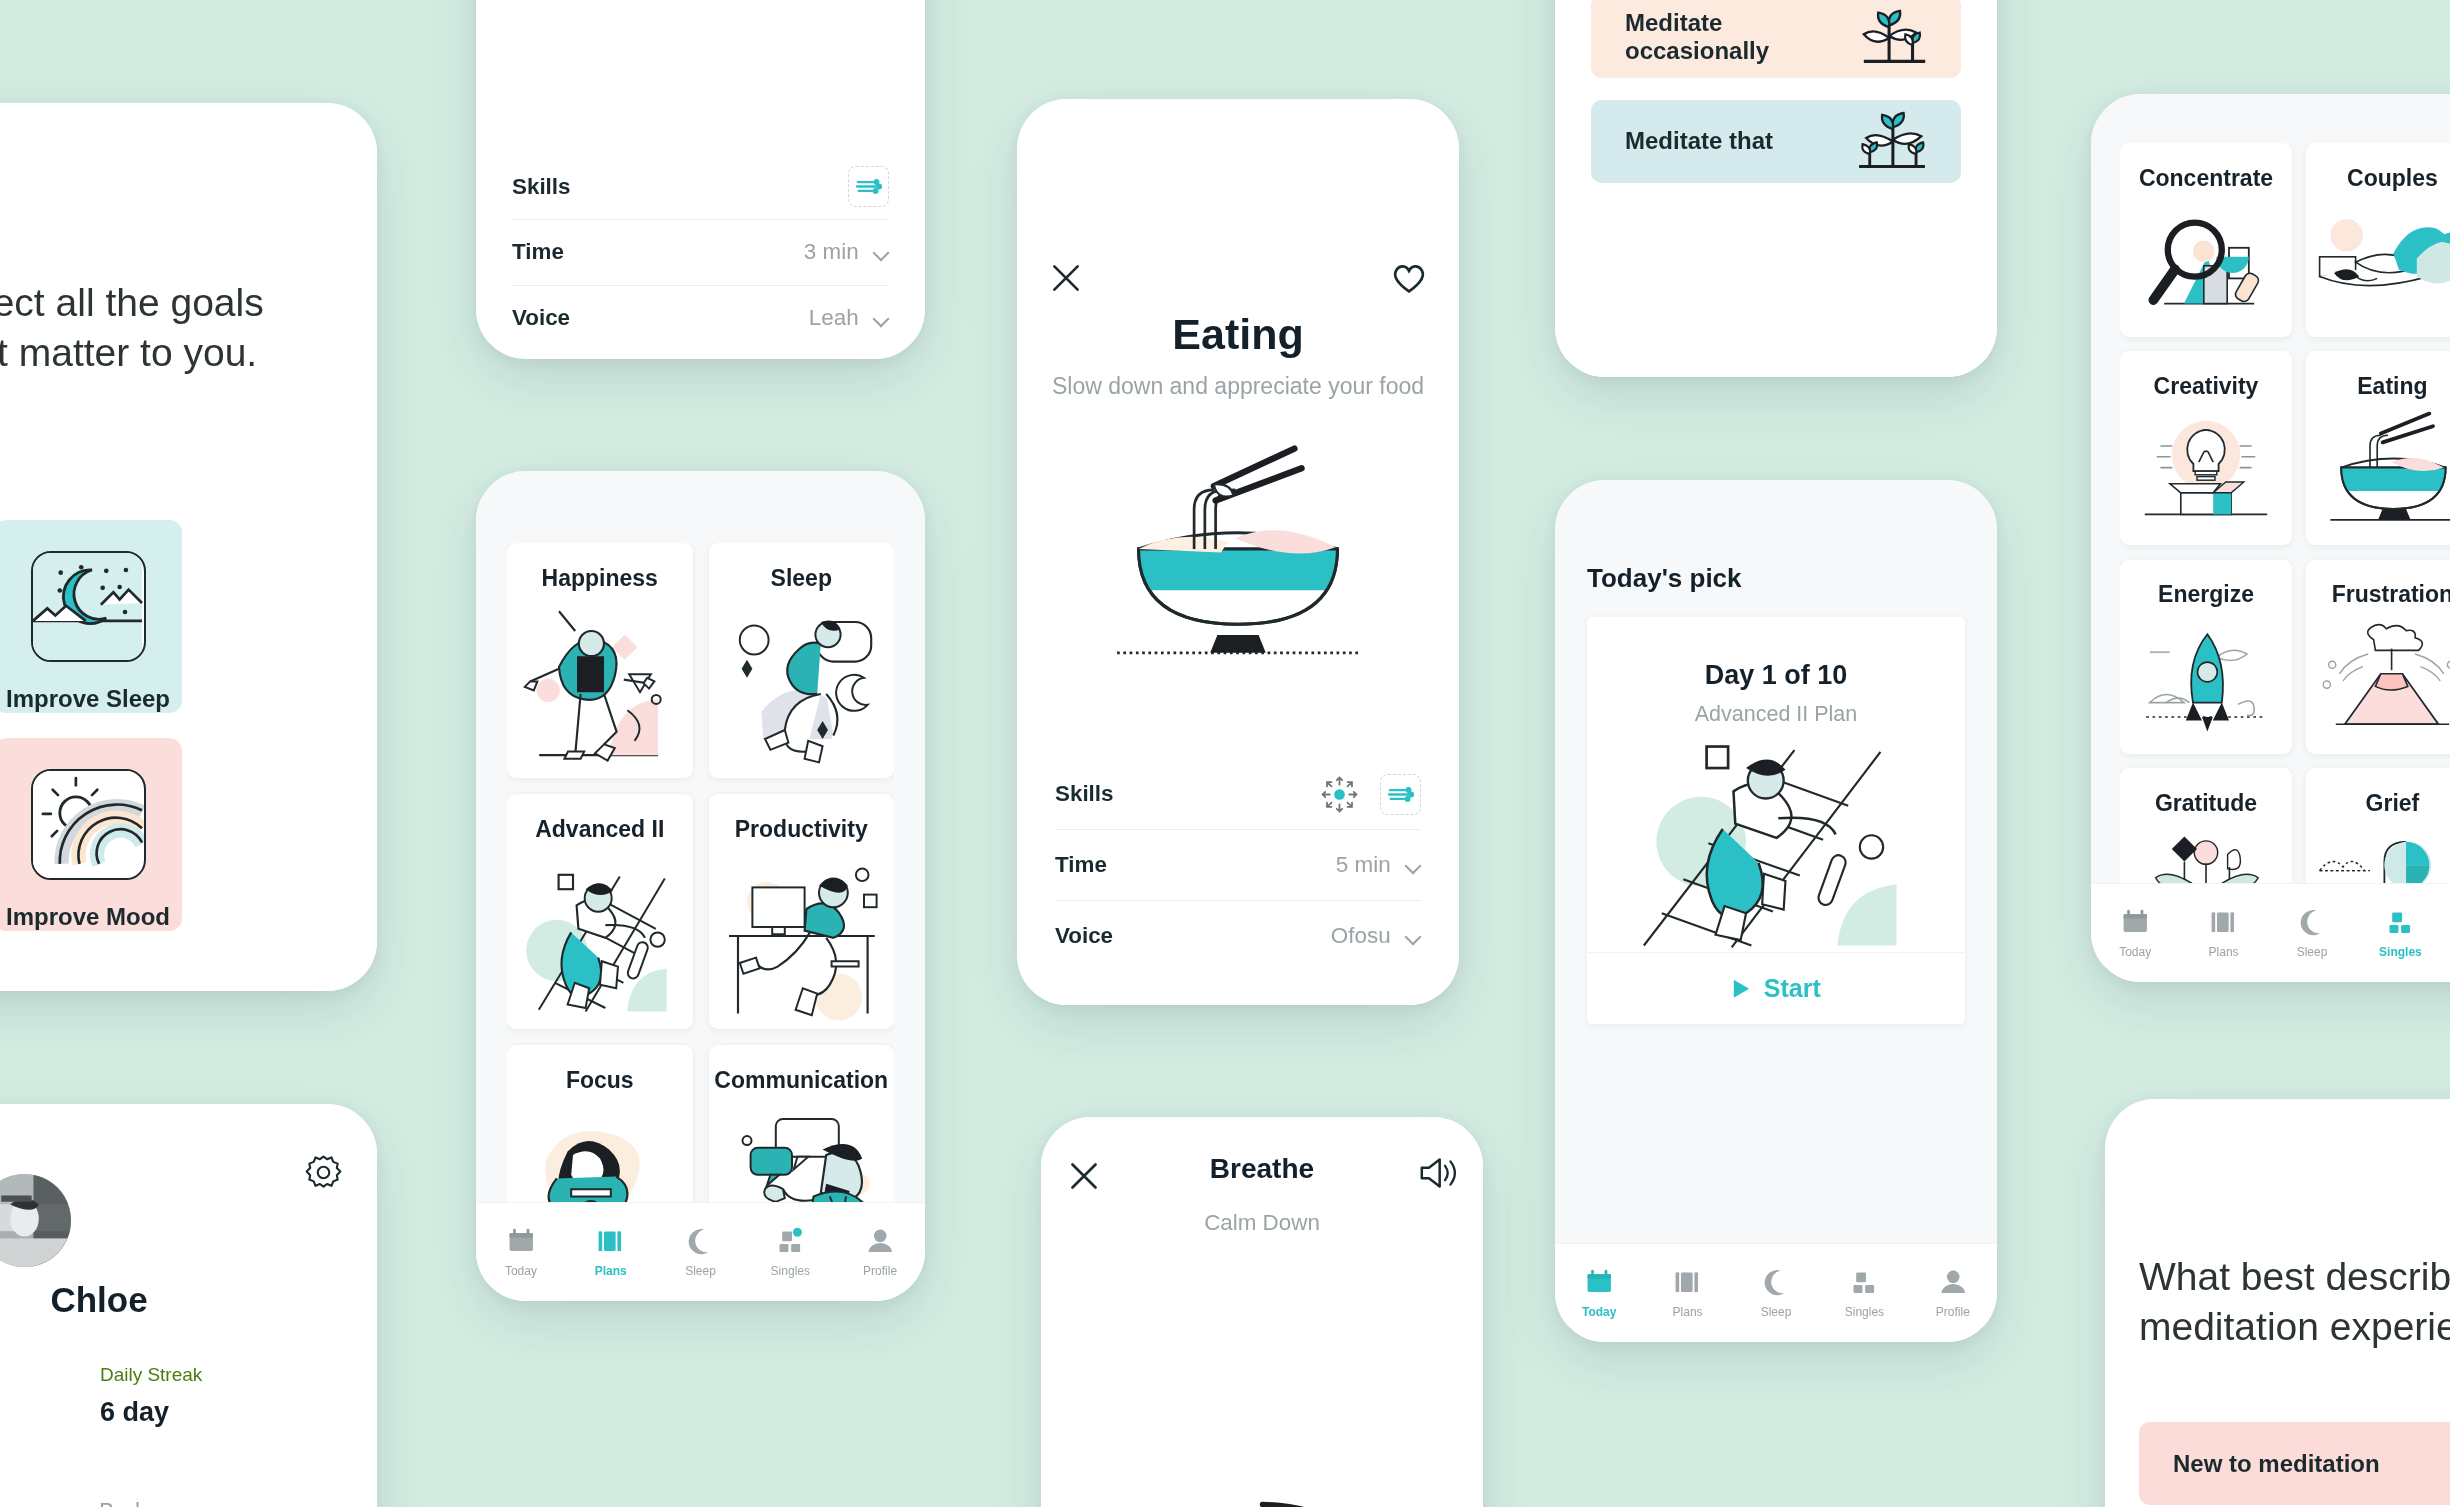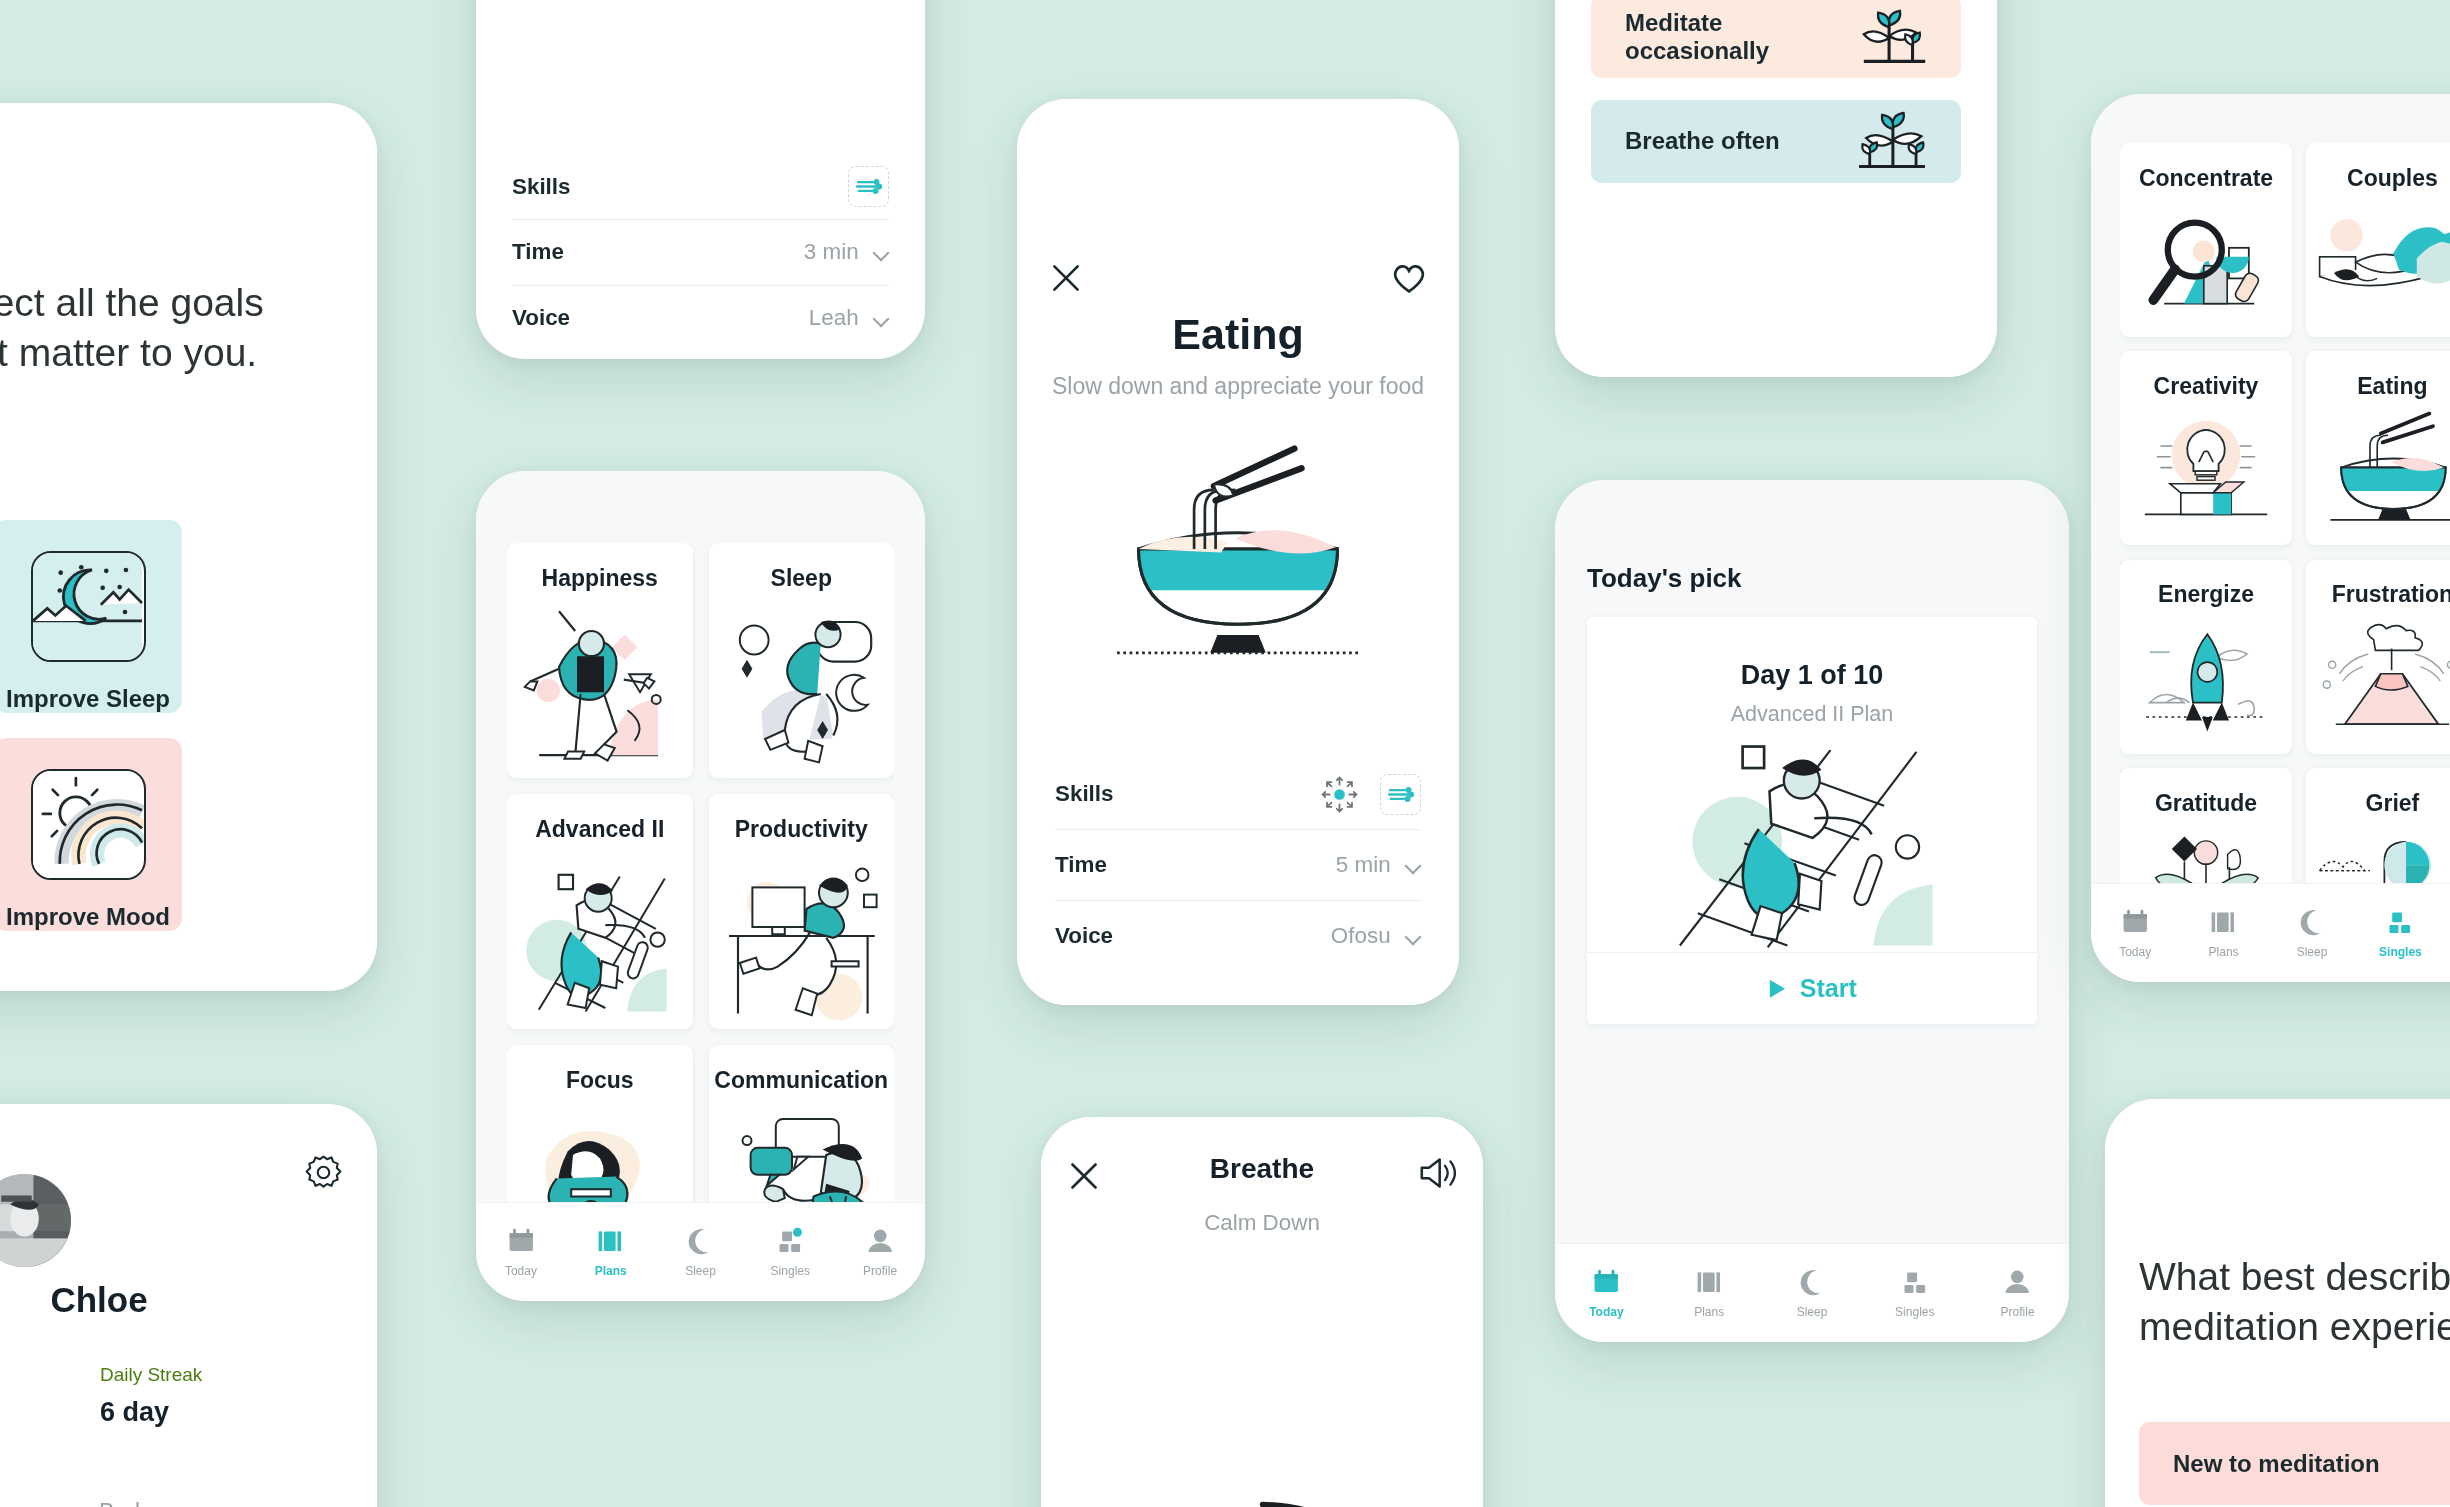--- a/index.html
+++ b/index.html
@@ -524,7 +524,7 @@
         </span>
       </div>
       <div class="pill" style="height:83px; background:#d5eaec; margin-top:21.5px;">
-        <span class="pt">Breathe often</span>
+        <span class="pt">Meditate that</span>
         <span style="width:70px;height:57px;">
           <svg width="70" height="57" viewBox="0 0 78 64">
             <path d="M2 60 H76" stroke="#1b1f23" stroke-width="3.4"></path>

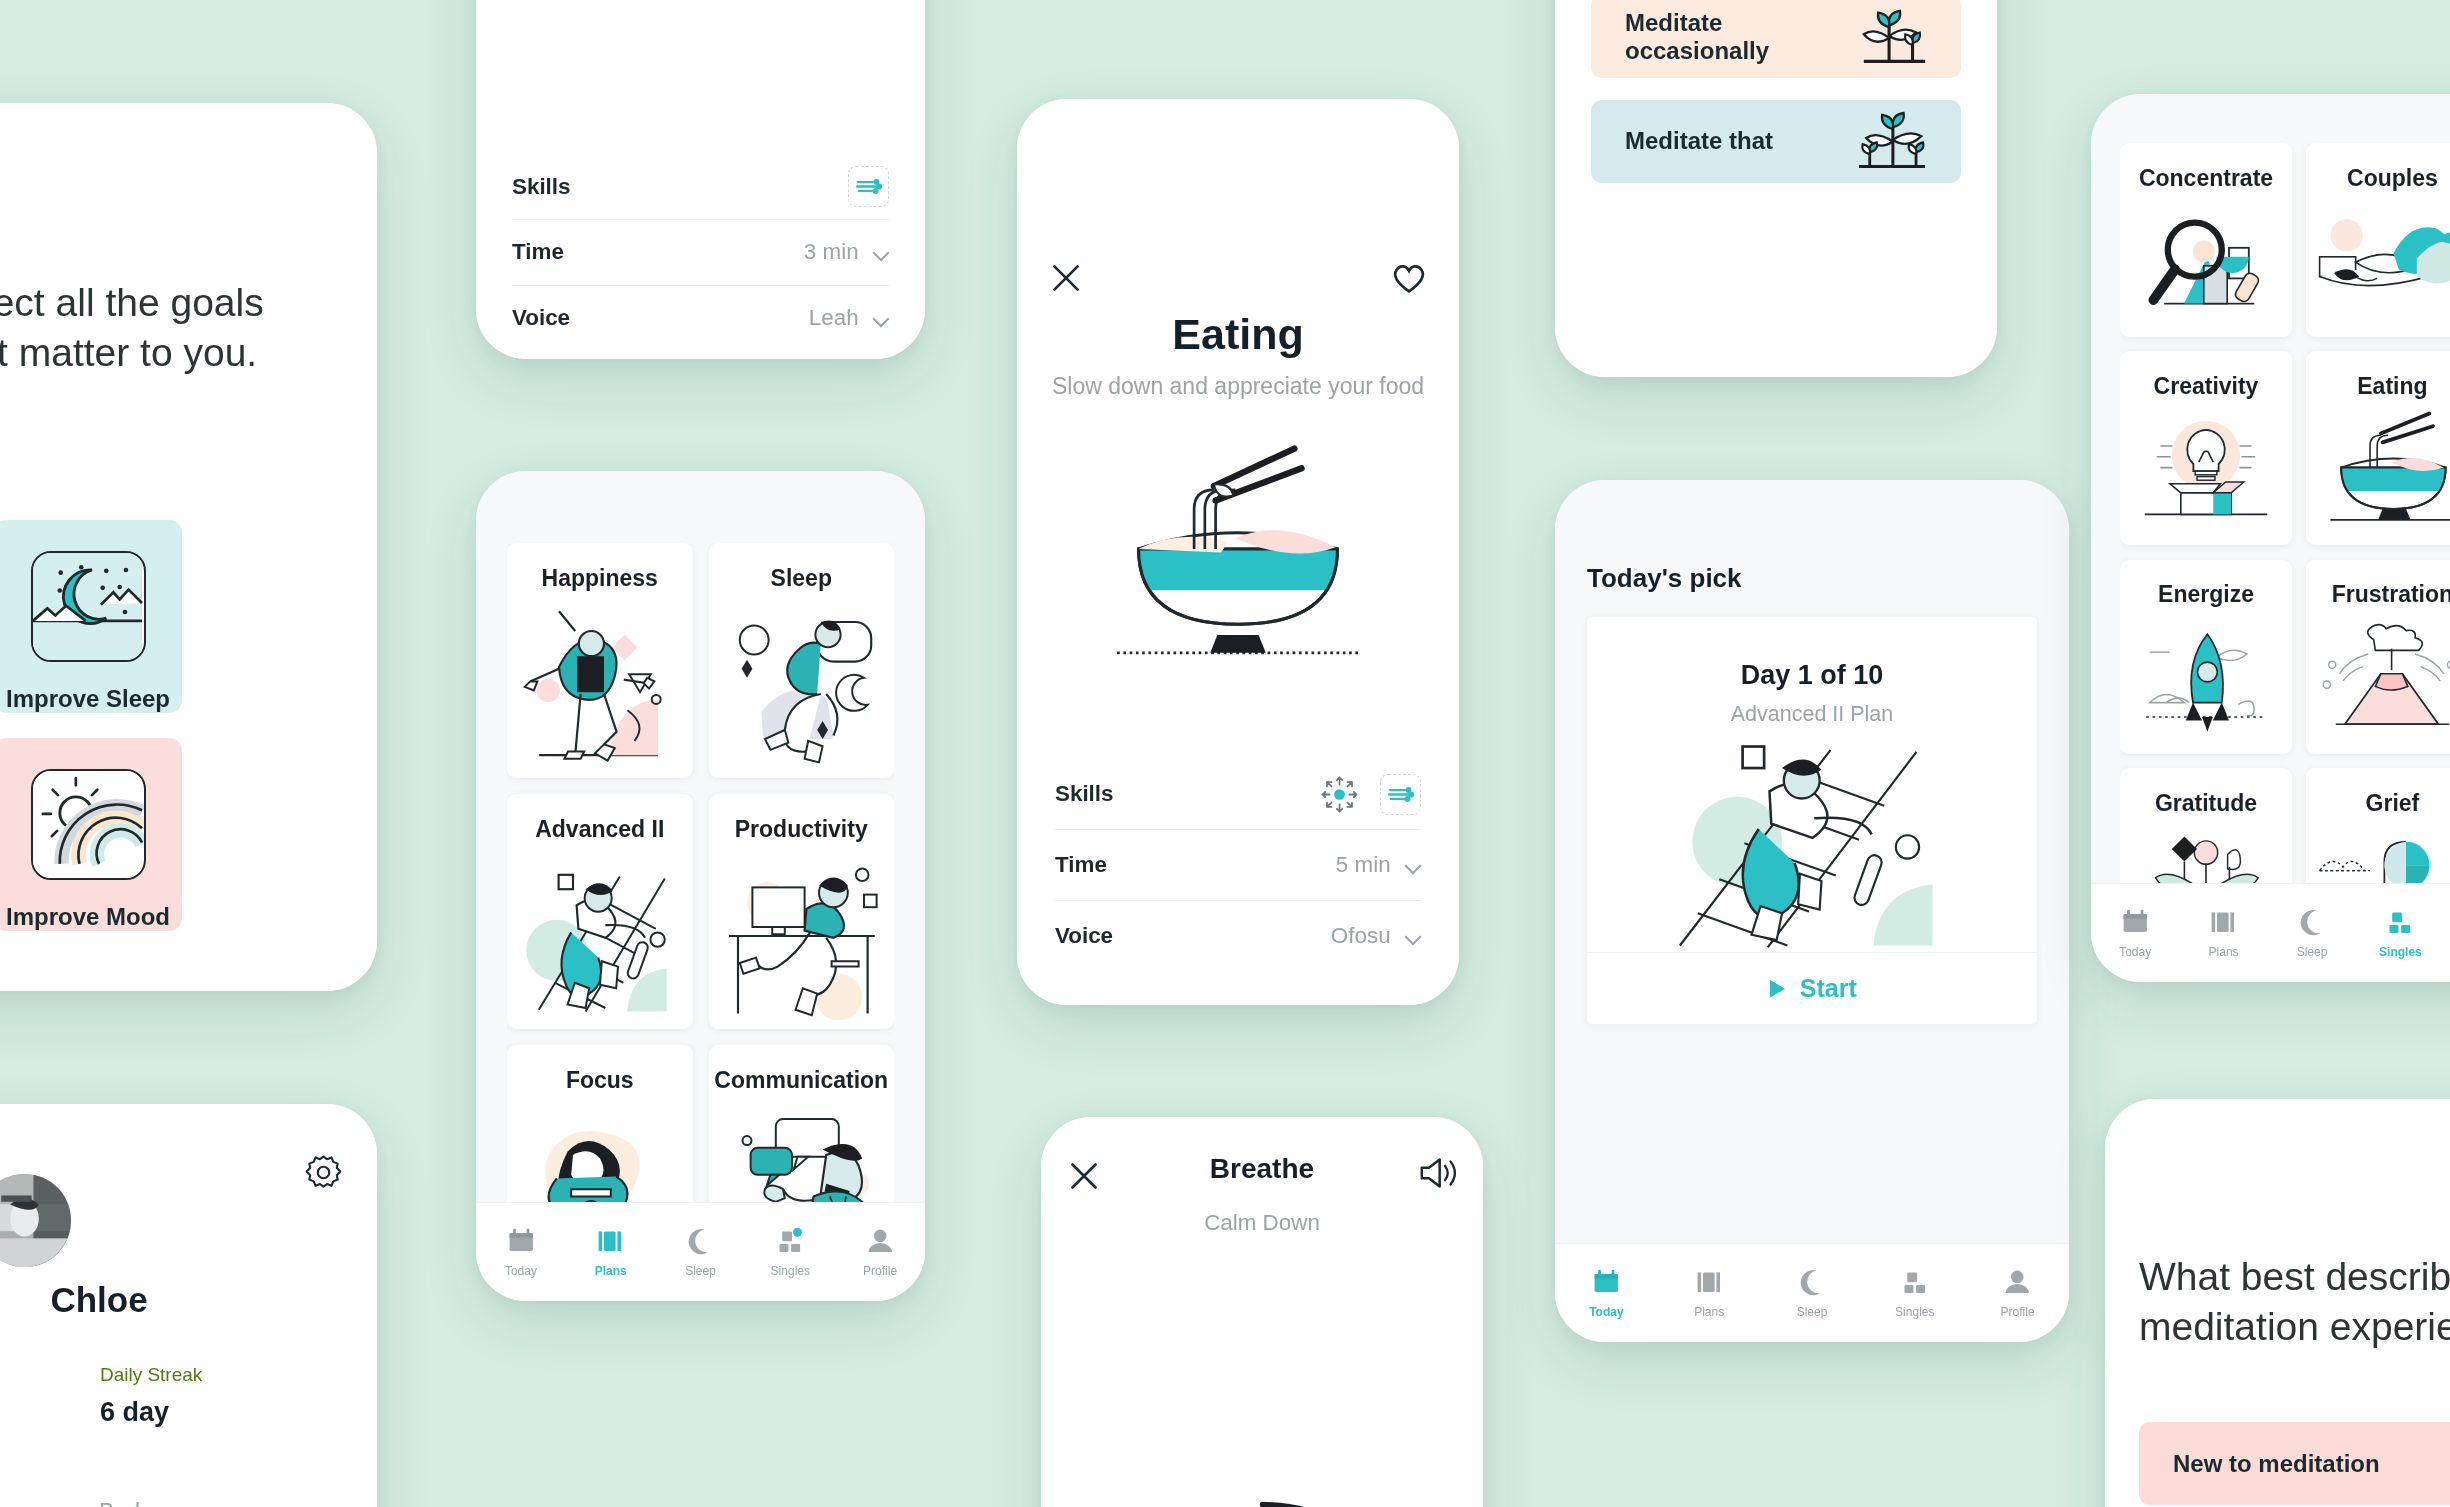--- a/index.html
+++ b/index.html
@@ -546,7 +546,7 @@
   </div>
 </div>
 
-<div class="phone" style="left:1555px; top:480px; width:514px; height:862px;">
+<div class="phone" style="left:1555px; top:480px; width:442px; height:862px;">
   <div class="screen grey">
     <div class="sect-title" style="position:absolute; left:32px; top:83px;">Today's pick</div>
 

